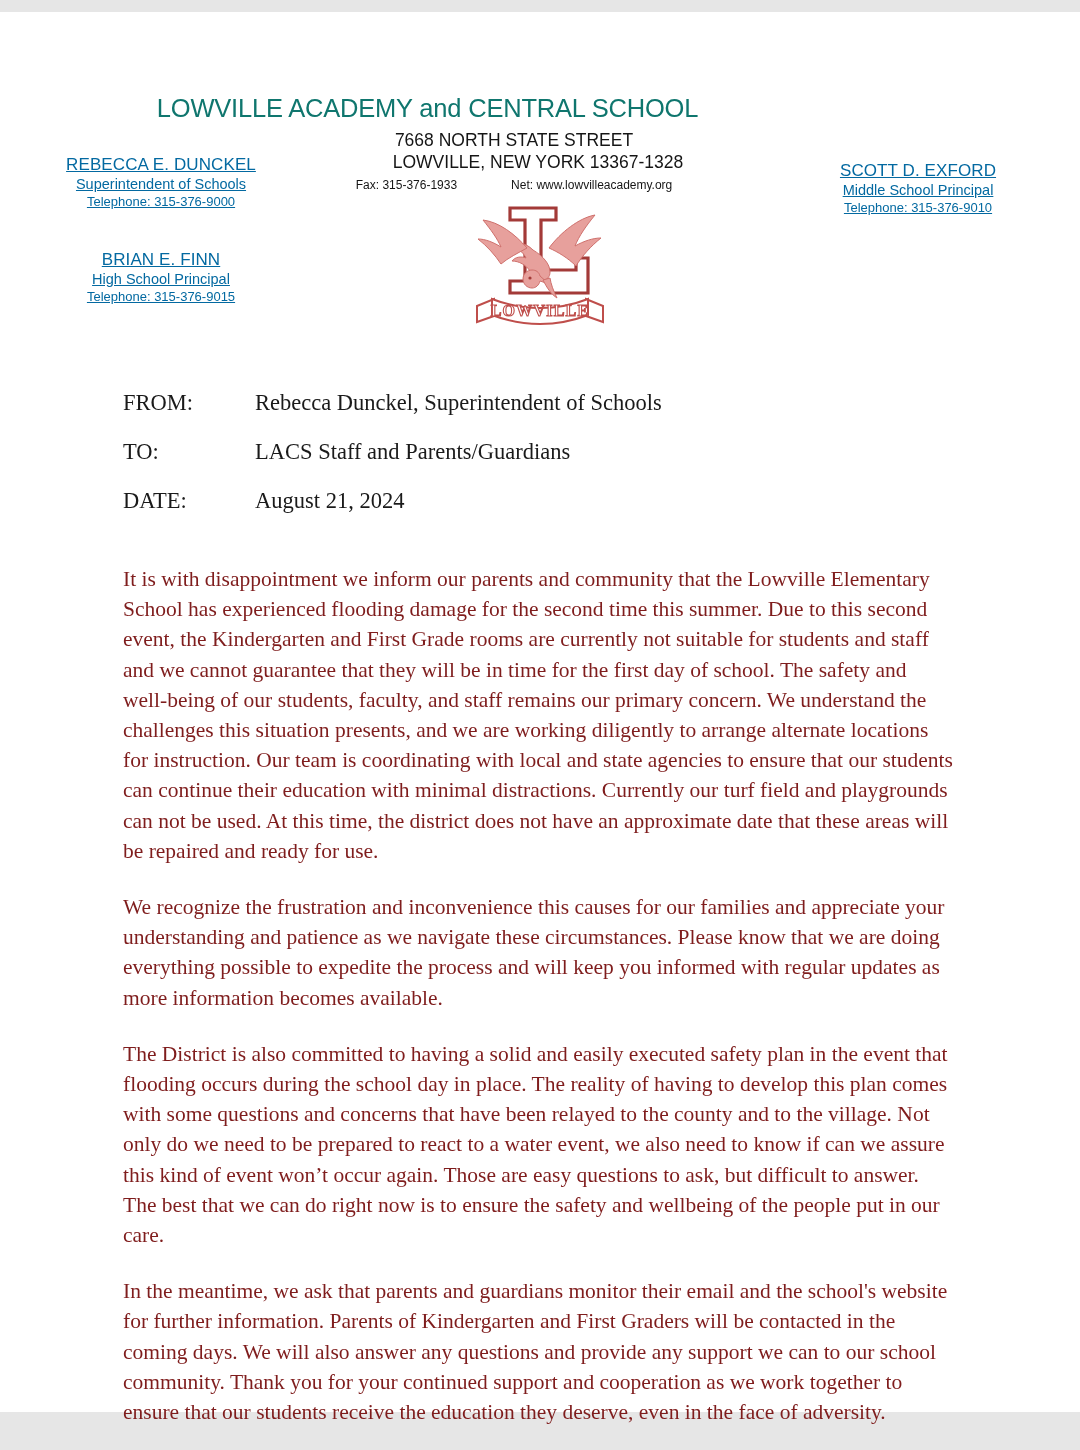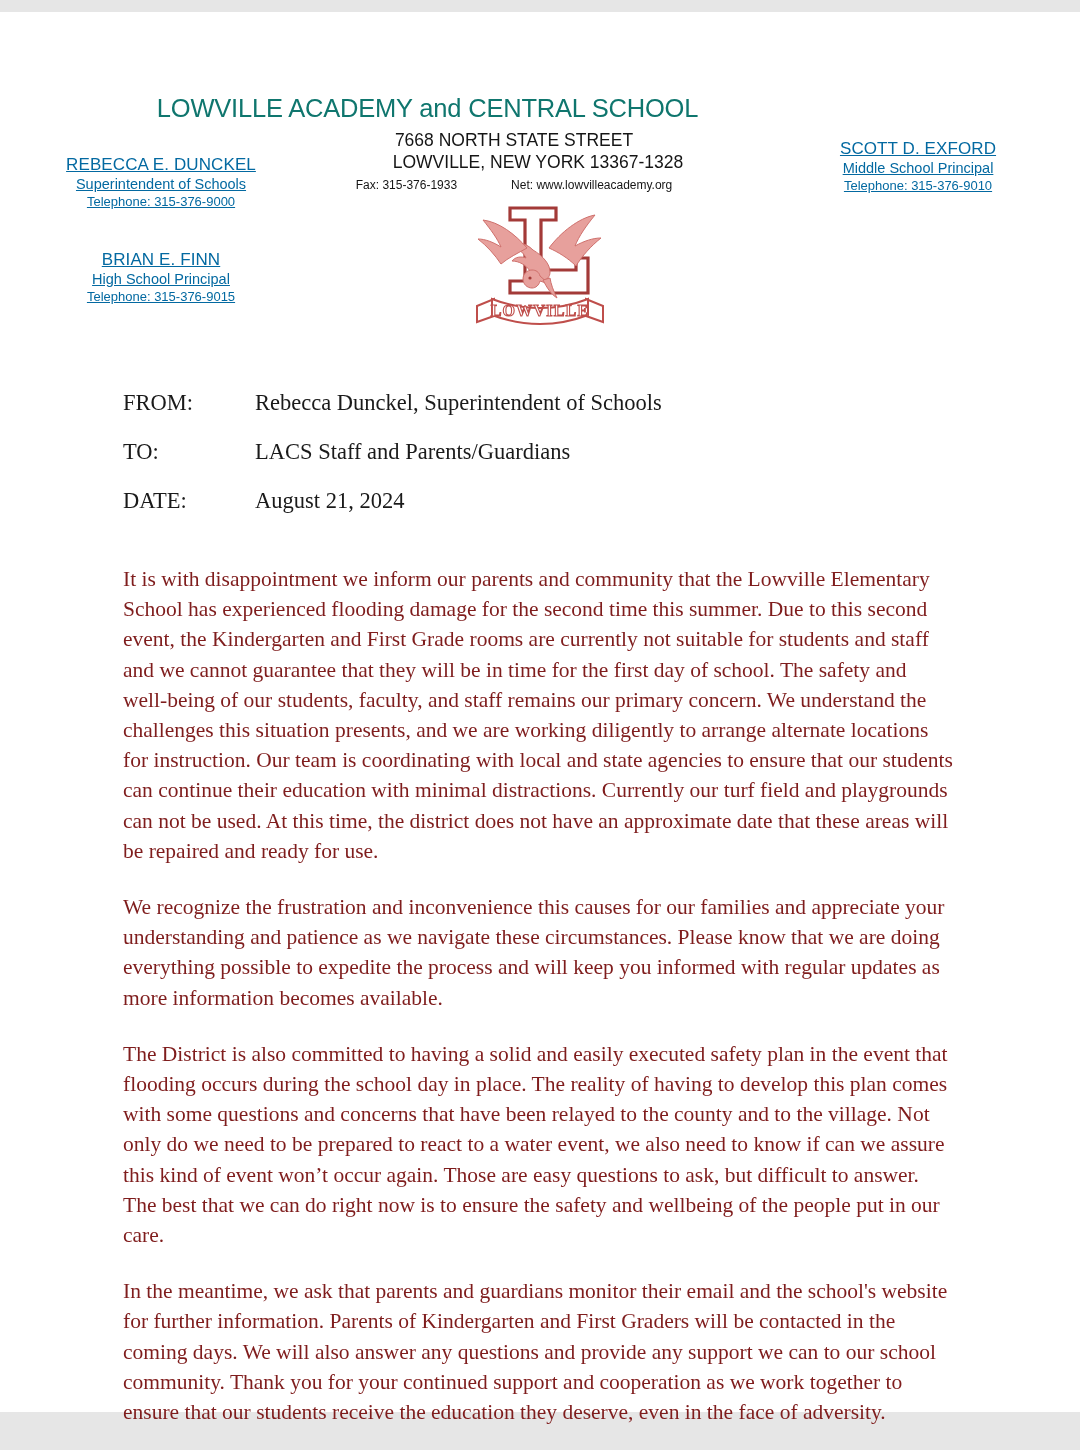--- a/index.html
+++ b/index.html
@@ -80,7 +80,7 @@
     line-height: 17px;
   }
   .lh-left-top  { left: 38px;  top: 143px; width: 246px; }
-  .lh-right-top { left: 790px; top: 127px; width: 256px; }
+  .lh-right-top { left: 790px; top: 149px; width: 256px; }
   .lh-left-bot  { left: 38px;  top: 238px; width: 246px; }
   .lh-right-bot { left: 780px; top: 238px; width: 266px; }
 

